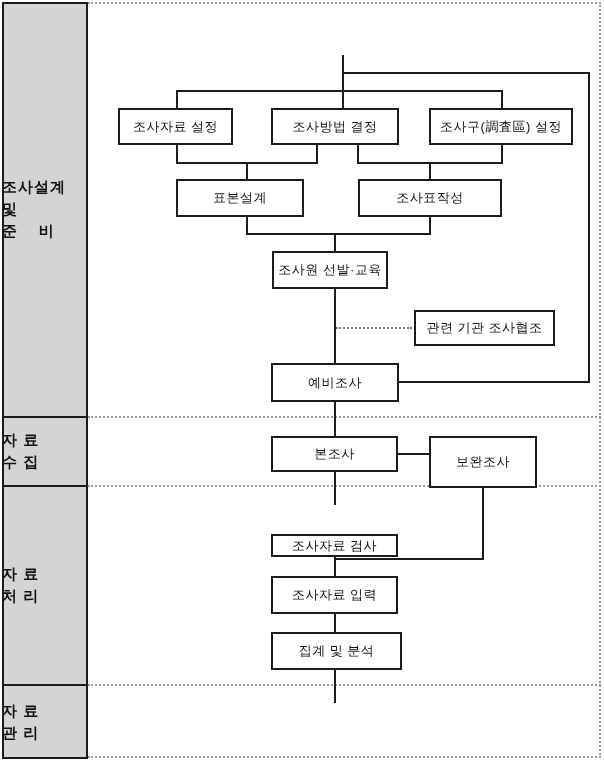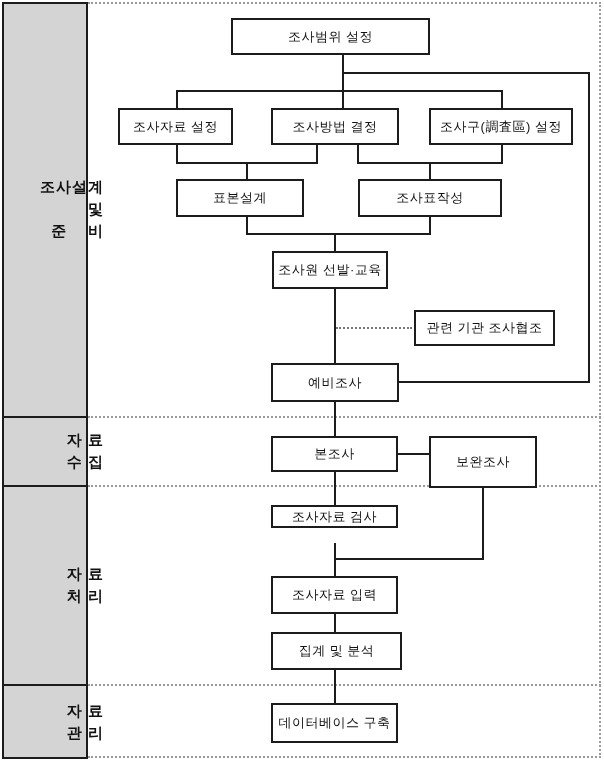--- a/index.html
+++ b/index.html
@@ -122,9 +122,6 @@
 
   <div class="dln" style="left:336px;top:327px;width:76px"></div>
 
-  <div class="node" style="left:231px;top:18px;width:199px;height:37px">
-    <span>조사범위 설정</span>
-  </div>
   <div class="node" style="left:118px;top:108px;width:115px;height:37px">
     <span>조사자료 설정</span>
   </div>

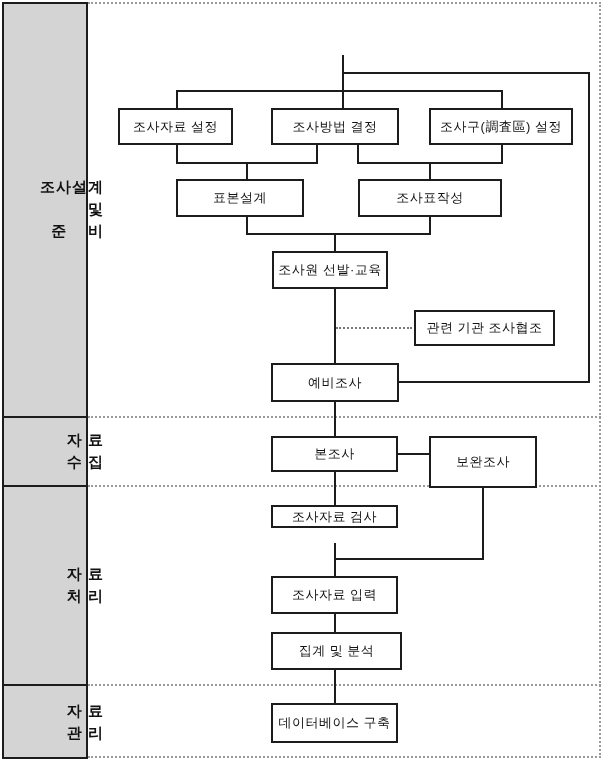--- a/index.html
+++ b/index.html
@@ -22,7 +22,7 @@
   }
   .cell{
     position:absolute;left:2px;width:102px;box-sizing:border-box;
-    display:flex;flex-direction:column;align-items:flex-end;justify-content:center;
+    display:flex;flex-direction:column;align-items:flex-start;justify-content:center;
     gap:4px;
   }
   .sline{

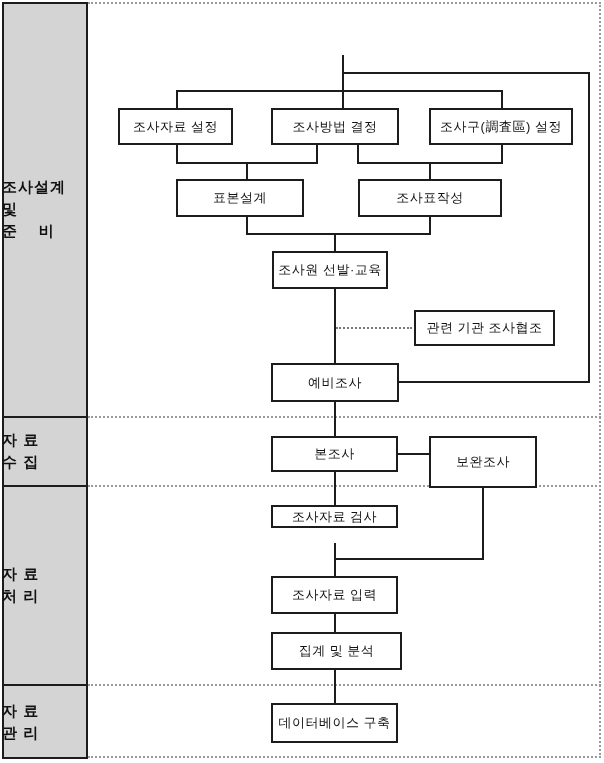--- a/index.html
+++ b/index.html
@@ -152,7 +152,7 @@
   <div class="node" style="left:429px;top:436px;width:108px;height:52px">
     <span>보완조사</span>
   </div>
-  <div class="node" style="left:271px;top:505px;width:127px;height:23px">
+  <div class="node" style="left:271px;top:534px;width:127px;height:23px">
     <span>조사자료 검사</span>
   </div>
   <div class="node" style="left:271px;top:576px;width:127px;height:38px">

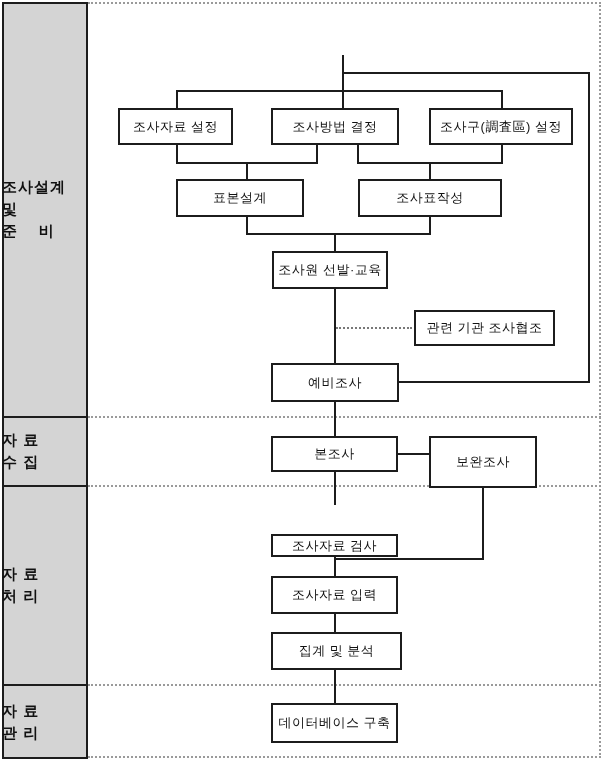--- a/index.html
+++ b/index.html
@@ -161,9 +161,6 @@
   <div class="node" style="left:271px;top:632px;width:131px;height:38px">
     <span>집계 및 분석</span>
   </div>
-  <div class="node" style="left:271px;top:703px;width:127px;height:40px">
-    <span>데이터베이스 구축</span>
-  </div>
 
 </div>
 

